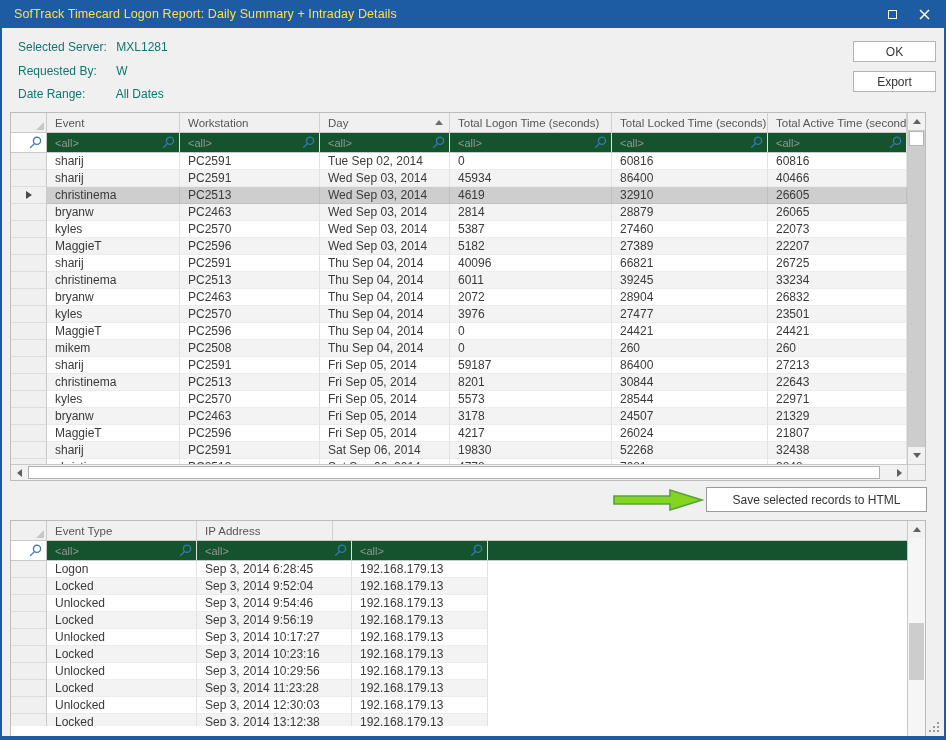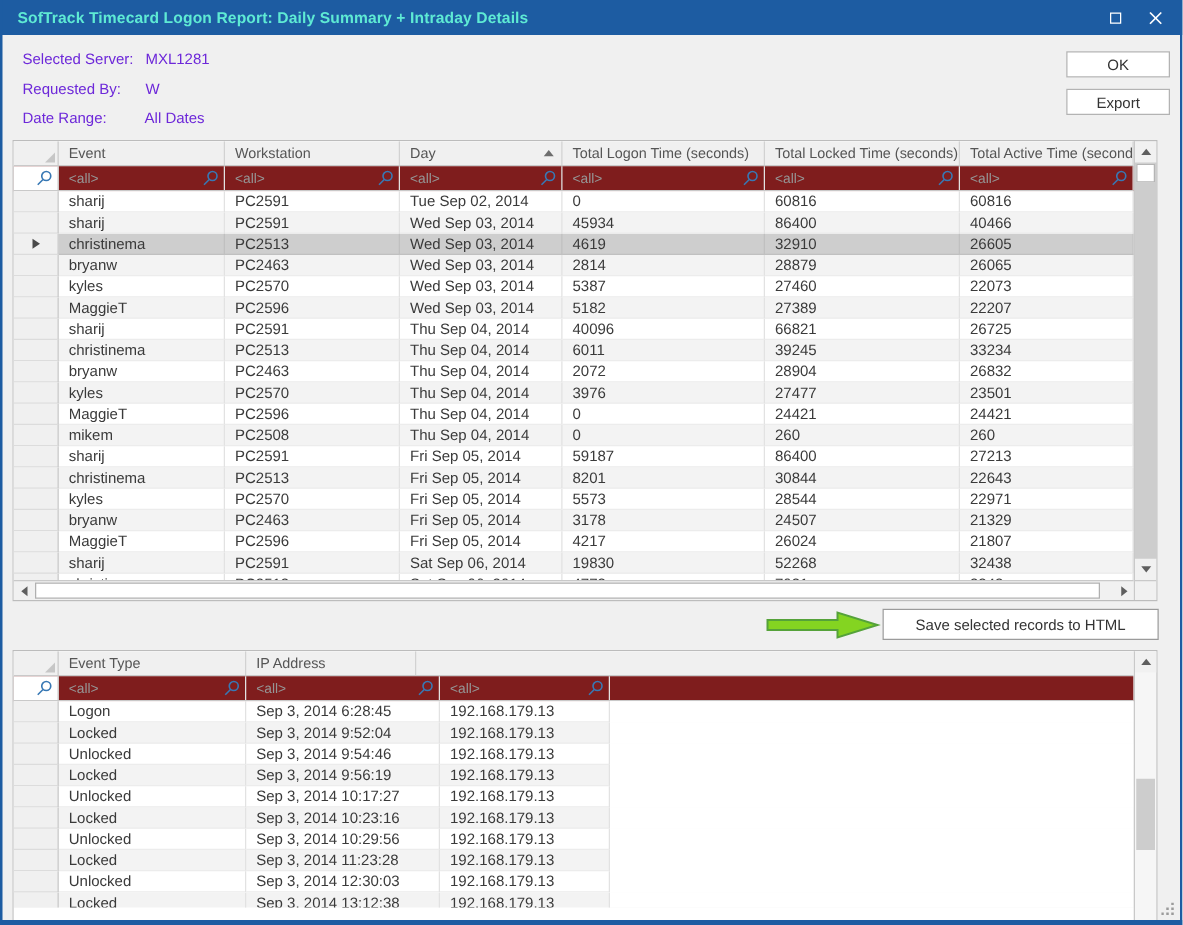--- a/index.html
+++ b/index.html
@@ -11,7 +11,7 @@
   
   .titlebar{position:absolute;left:0;top:0;width:946px;height:28px;background:#1d5ca2;
             display:flex;align-items:center;box-sizing:border-box;padding-left:14px;z-index:10;}
-  .title{color:#5eead4;font-size:12.5px;font-weight:700;letter-spacing:.1px;}
+  .title{color:#fde047;font-size:12.5px;font-weight:400;letter-spacing:.1px;}
   .win-controls{position:absolute;right:6px;top:0;height:28px;display:flex;}
   .win-btn{width:32px;height:28px;display:flex;align-items:center;justify-content:center;cursor:default;}
   .max-glyph{width:9px;height:9px;border:1.5px solid #fff;box-sizing:border-box;display:block;}

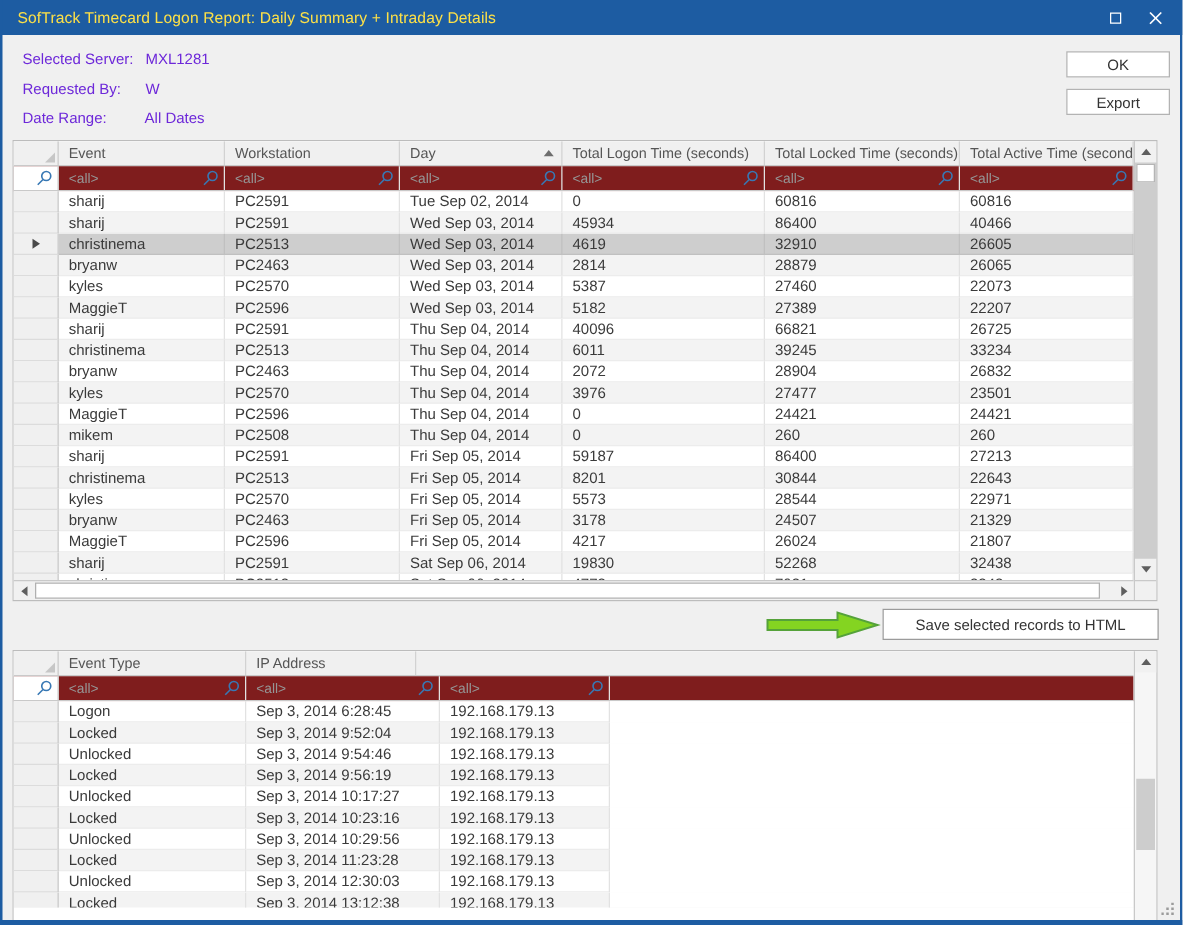--- a/index.html
+++ b/index.html
@@ -17,7 +17,7 @@
   .max-glyph{width:9px;height:9px;border:1.5px solid #fff;box-sizing:border-box;display:block;}
 
   
-  .info-line{position:absolute;left:18px;font-size:12px;color:#6d28d9;line-height:14px;}
+  .info-line{position:absolute;left:18px;font-size:12px;color:#0f766e;line-height:14px;}
   .ilabel{display:inline-block;width:95px;}
   #info1{top:40px;} #info2{top:64px;} #info3{top:87px;}
 

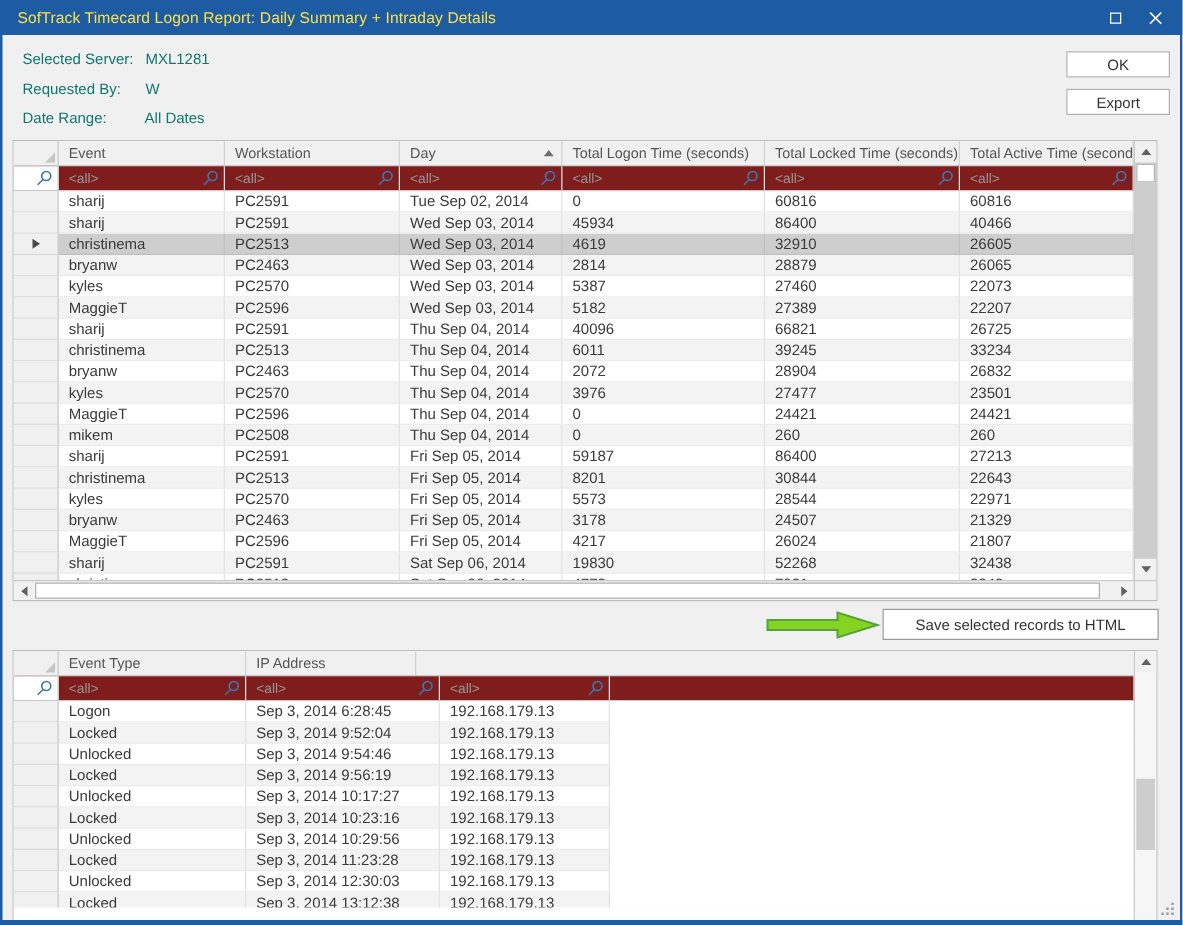--- a/index.html
+++ b/index.html
@@ -37,7 +37,7 @@
   #grid1 .g-body{bottom:16px;}
 
   .g-header{display:flex;height:20px;background:#f0f0f0;border-bottom:1px solid #c9c9c9;box-sizing:border-box;}
-  .g-filter{display:flex;height:20px;background:#7f1d1d;border-bottom:1px solid #c9c9c9;box-sizing:border-box;}
+  .g-filter{display:flex;height:20px;background:#14532d;border-bottom:1px solid #c9c9c9;box-sizing:border-box;}
   .g-row{display:flex;height:17px;background:#fff;}
   .g-row.alt{background:#f3f3f3;}
   .g-row.sel{background:#cecece;}

